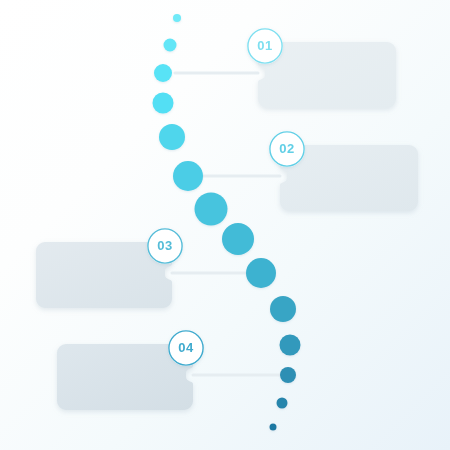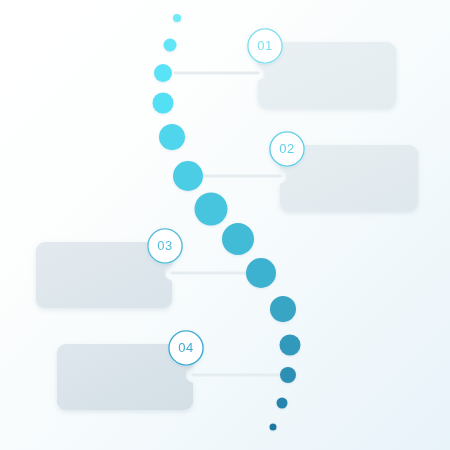--- a/index.html
+++ b/index.html
@@ -18,6 +18,7 @@
     height: 450px;
     background: linear-gradient(135deg, #ffffff 0%, #fdfefe 30%, #f4fafc 62%, #e8f2f9 100%);
     overflow: hidden;
+    font-weight: bold;
   }
   #svg-layer {
     position: absolute;

